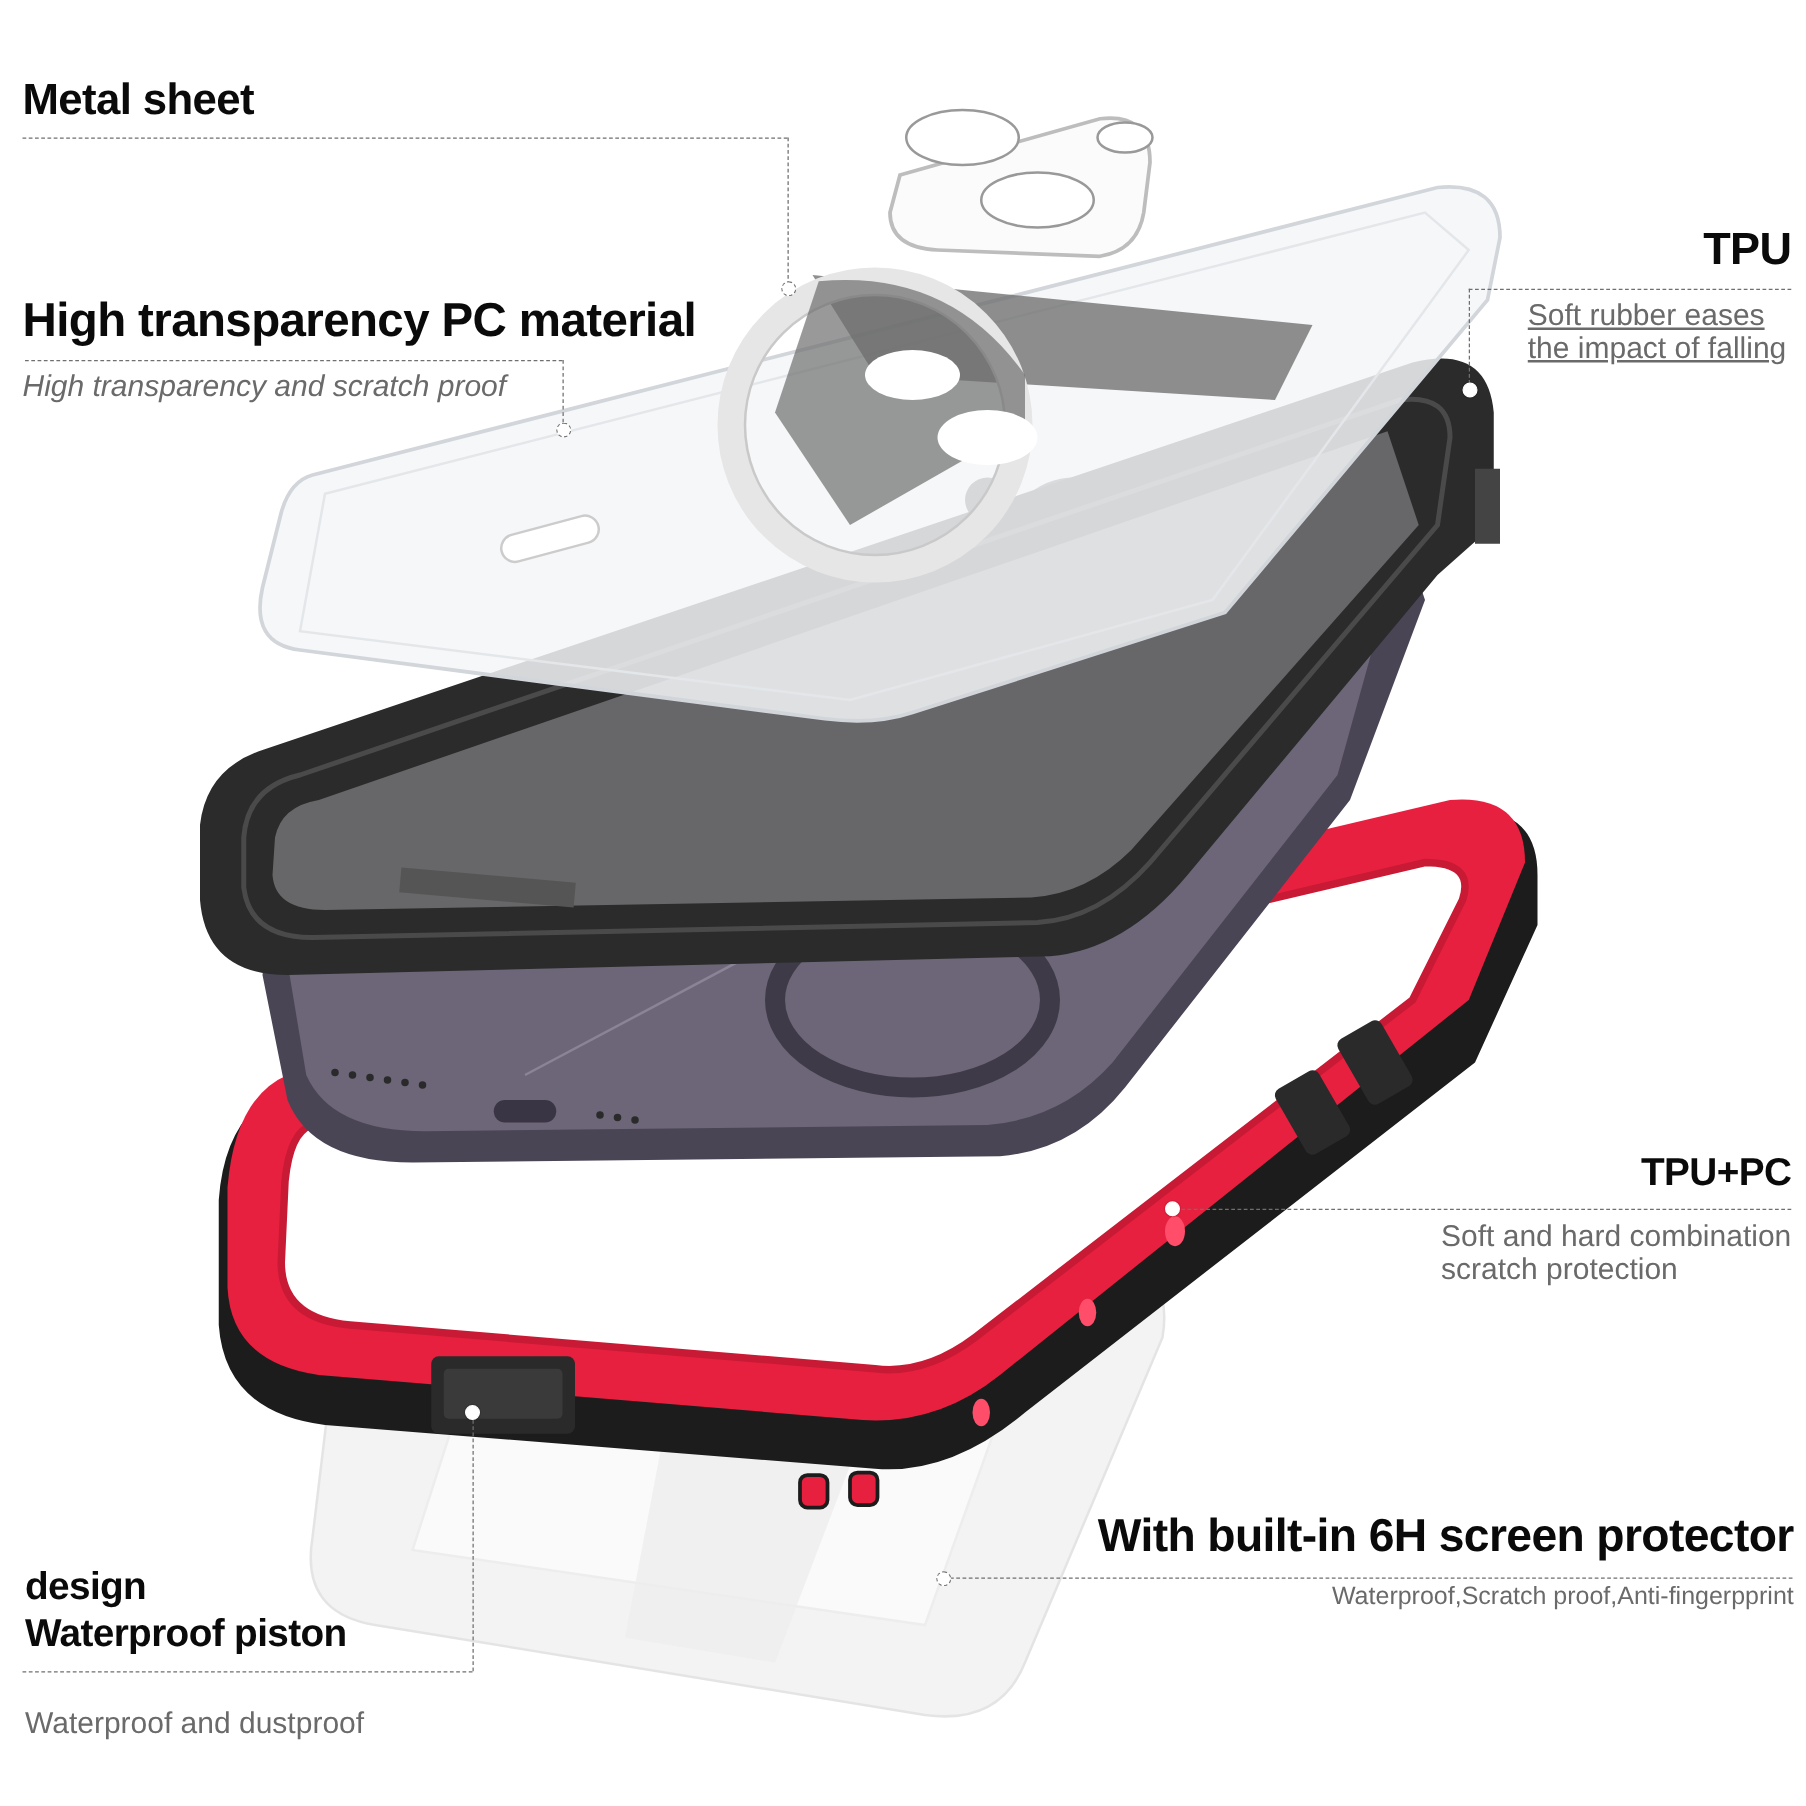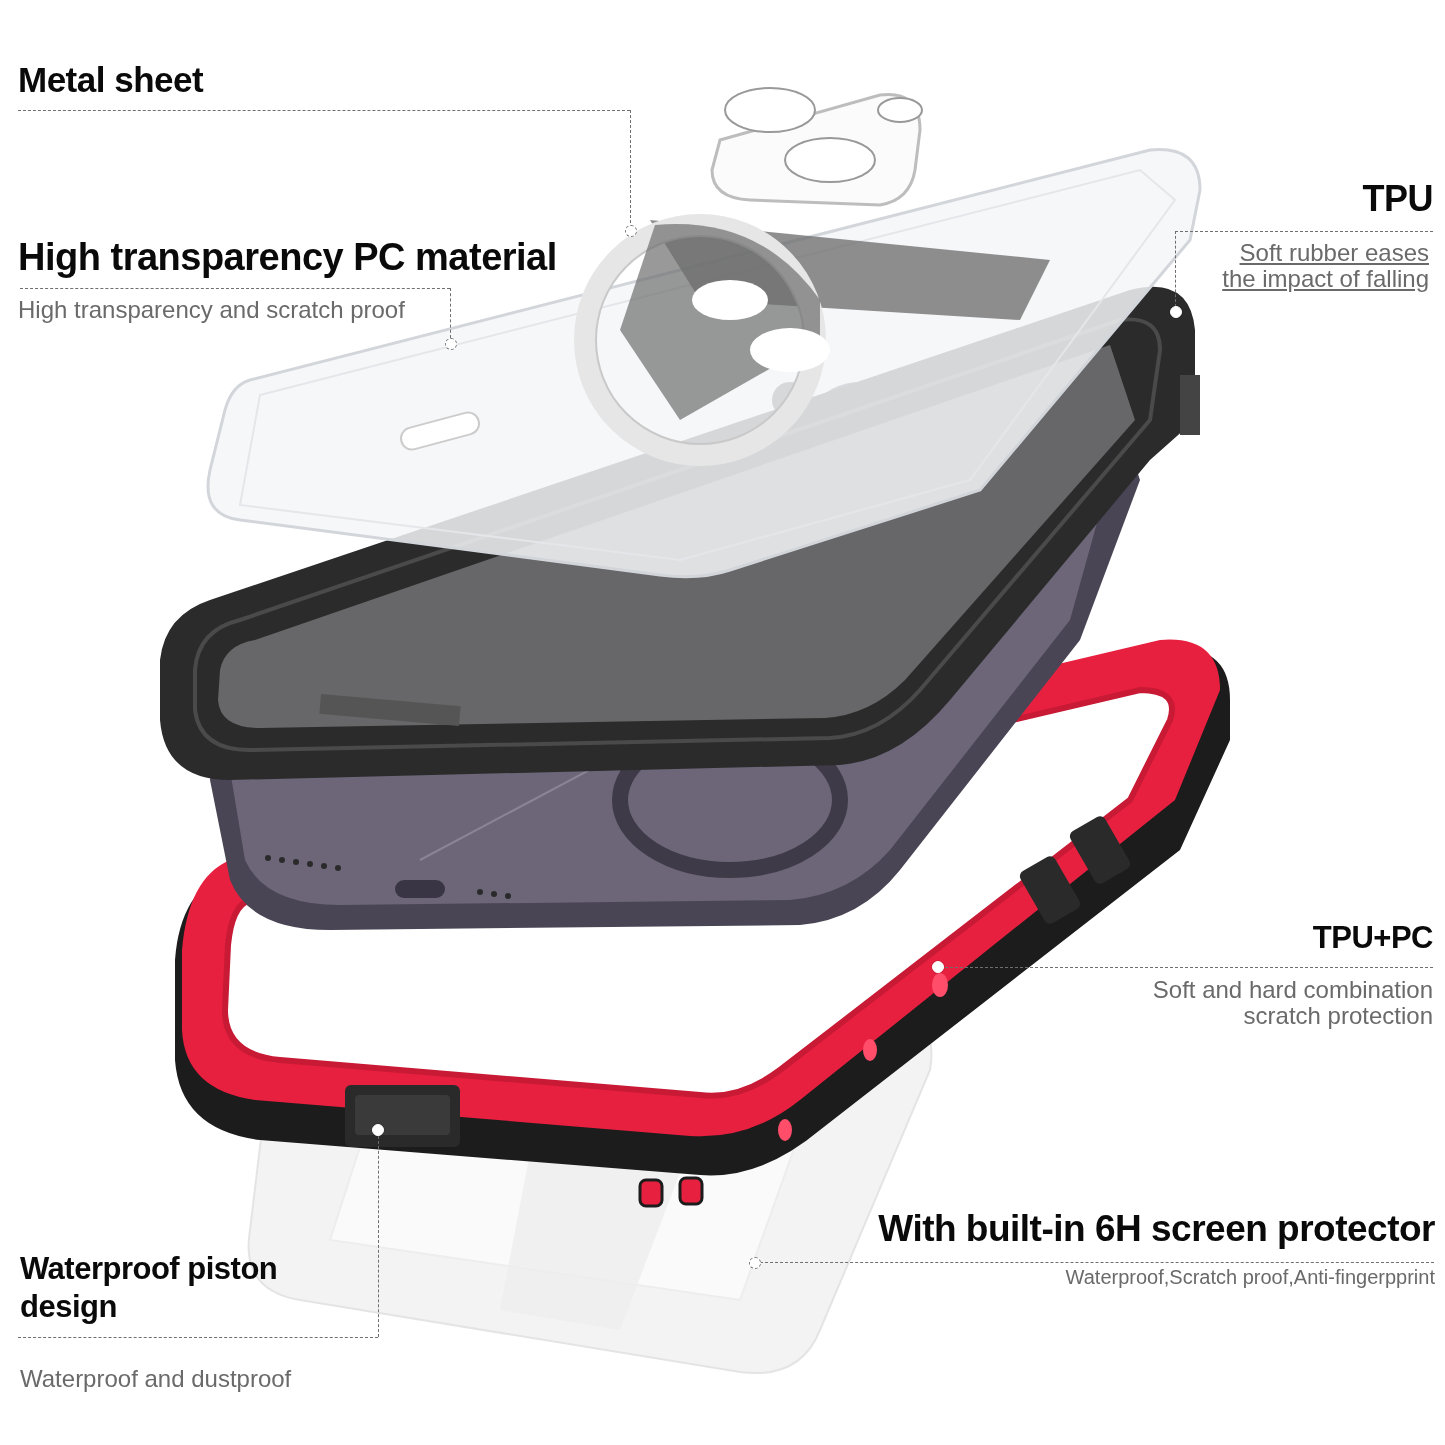--- a/index.html
+++ b/index.html
@@ -12,7 +12,7 @@
   .dash-v { position:absolute; width:0; border-left:1.5px dashed #6f6f6f; }
   .dot { position:absolute; width:10px; height:10px; border-radius:50%; background:#fff; border:1px dashed #777; }
   .dot.solid { background:#fff; border:1px solid #fff; box-shadow:0 0 0 1px rgba(0,0,0,0.1); }
-  .right { text-align:right; }
+  .right { }
   svg.product { position:absolute; left:0; top:0; }
 </style>
 </head>

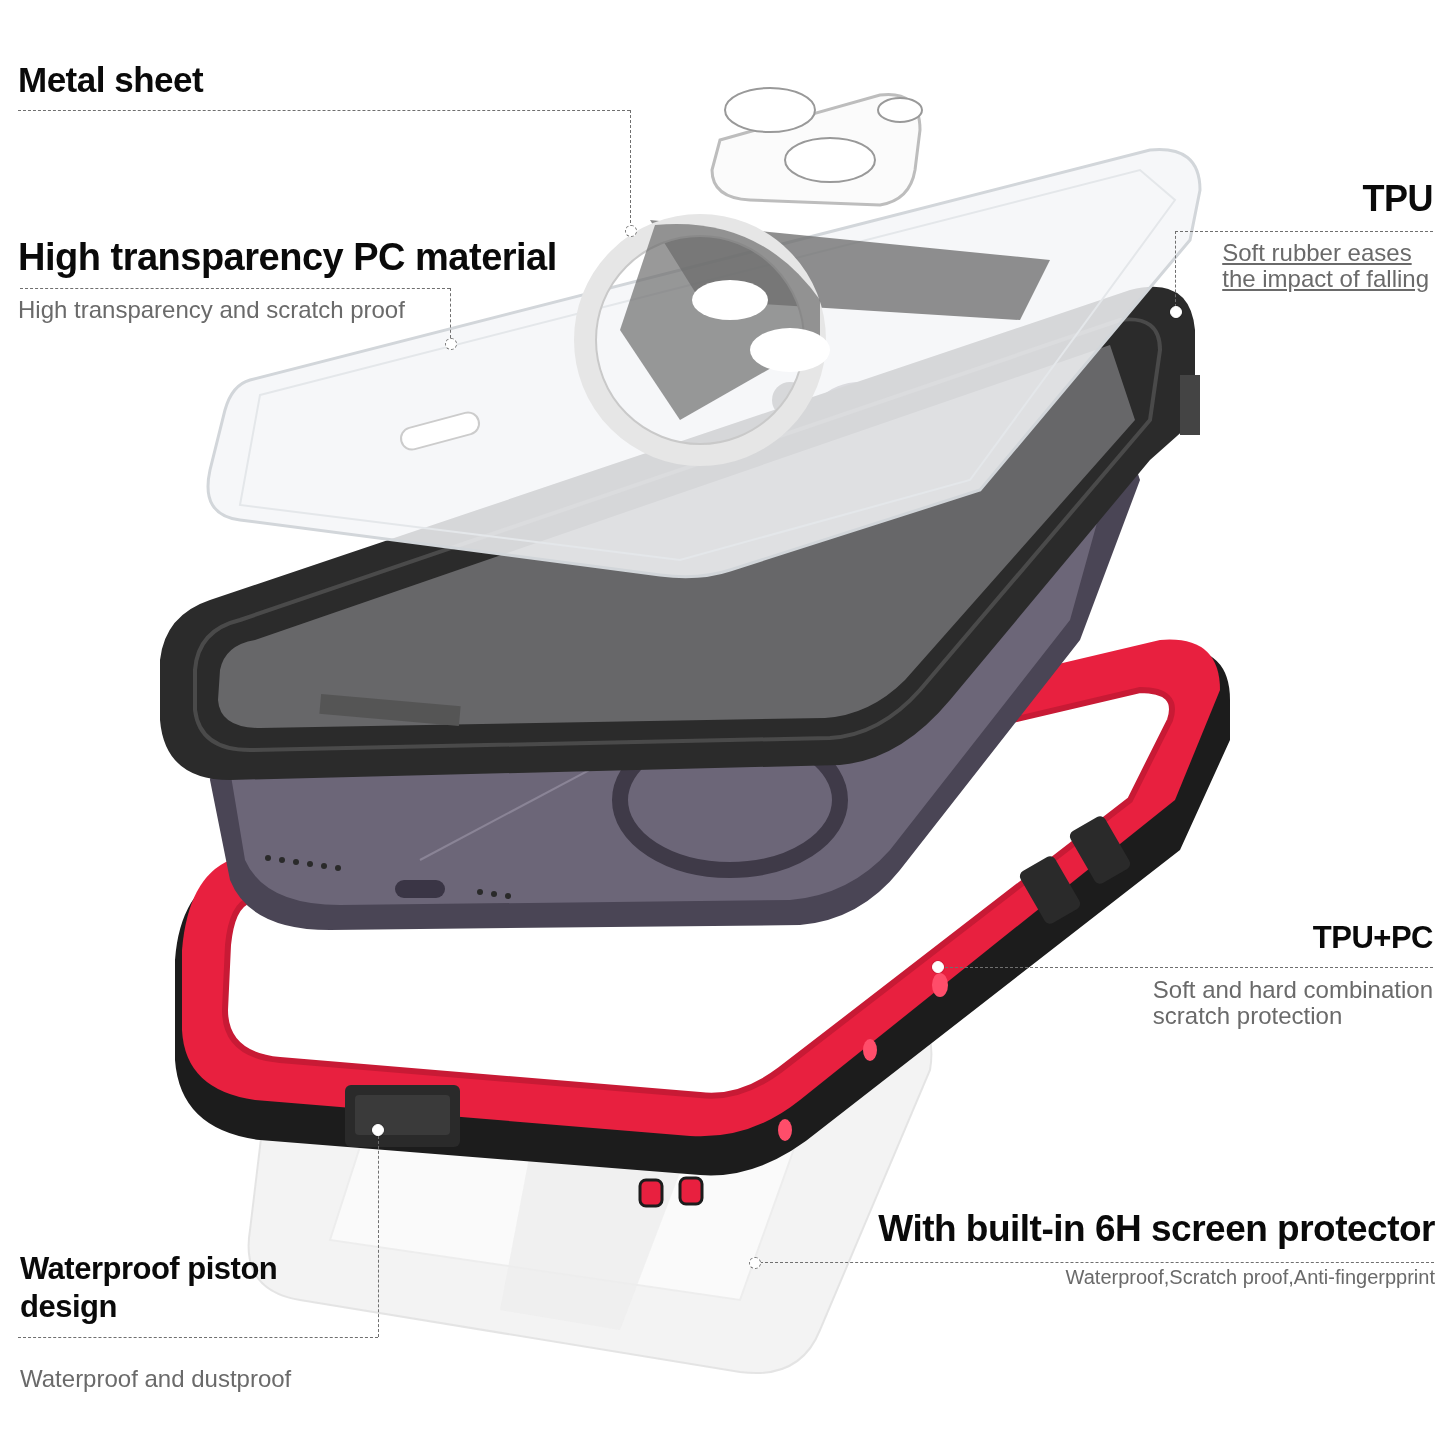--- a/index.html
+++ b/index.html
@@ -101,7 +101,7 @@
   <div class="dash-h" style="left:20px; top:288px; width:430px;"></div>
   <div class="dash-v" style="left:450px; top:288px; height:50px;"></div>
   <div class="dot" style="left:445px; top:338px;"></div>
-  <div class="sub" style="left:18px; top:296px; font-size:24px;">High transparency and scratch proof</div>
+  <div class="sub" style="left:18px; top:296px; font-size:24px;font-style:italic;">High transparency and scratch proof</div>
 
   <div class="title right" style="right:12px; top:178px; font-size:36px;">TPU</div>
   <div class="dash-h" style="left:1175px; top:231px; width:258px;"></div>

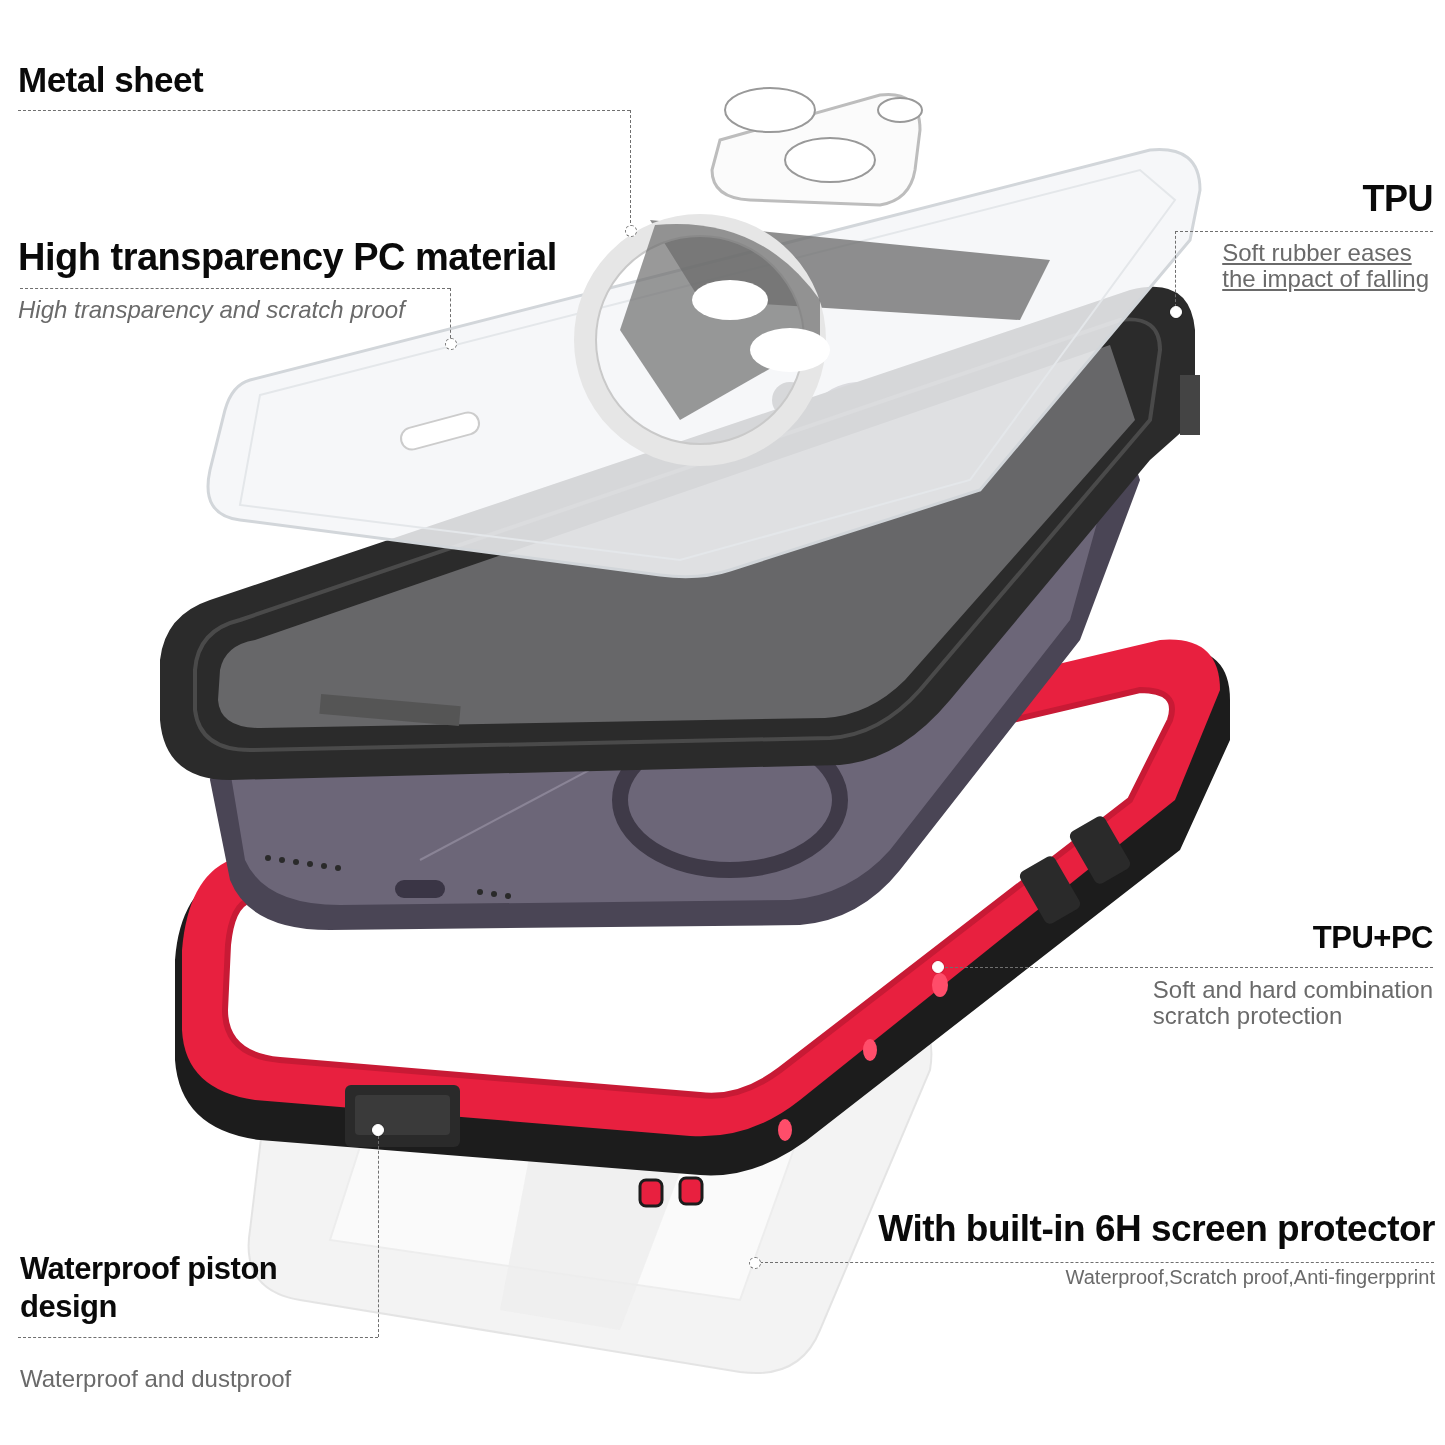--- a/index.html
+++ b/index.html
@@ -128,8 +128,8 @@
   <div class="dot solid" style="left:372px; top:1124px;"></div>
   <div class="dash-v" style="left:378px; top:1136px; height:201px;"></div>
   <div class="title" style="left:20px; top:1250px; font-size:31px; line-height:38px;">
+    <div>design</div>
     <div>Waterproof piston</div>
-    <div>design</div>
   </div>
   <div class="dash-h" style="left:18px; top:1337px; width:360px;"></div>
   <div class="sub" style="left:20px; top:1345px; font-size:24px;margin-top:20px;">Waterproof and dustproof</div>

